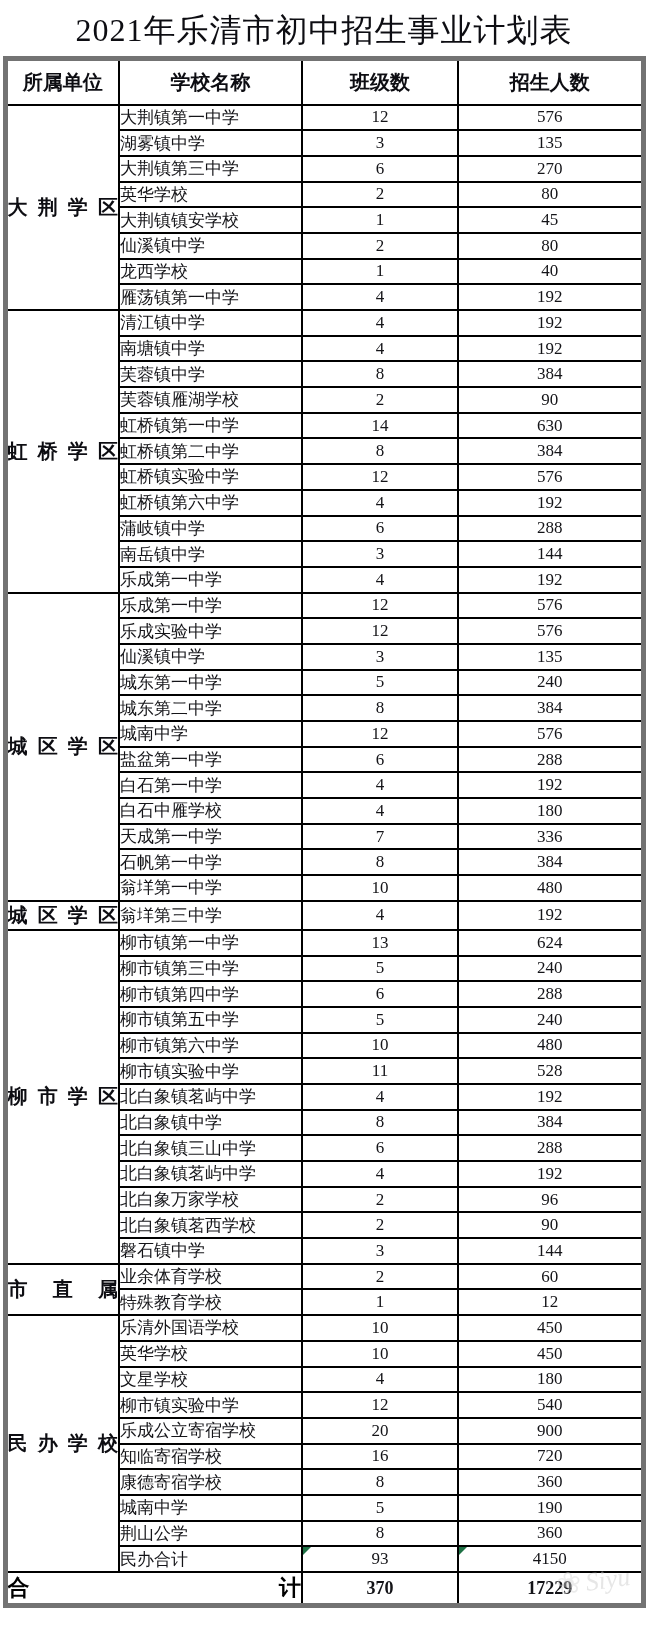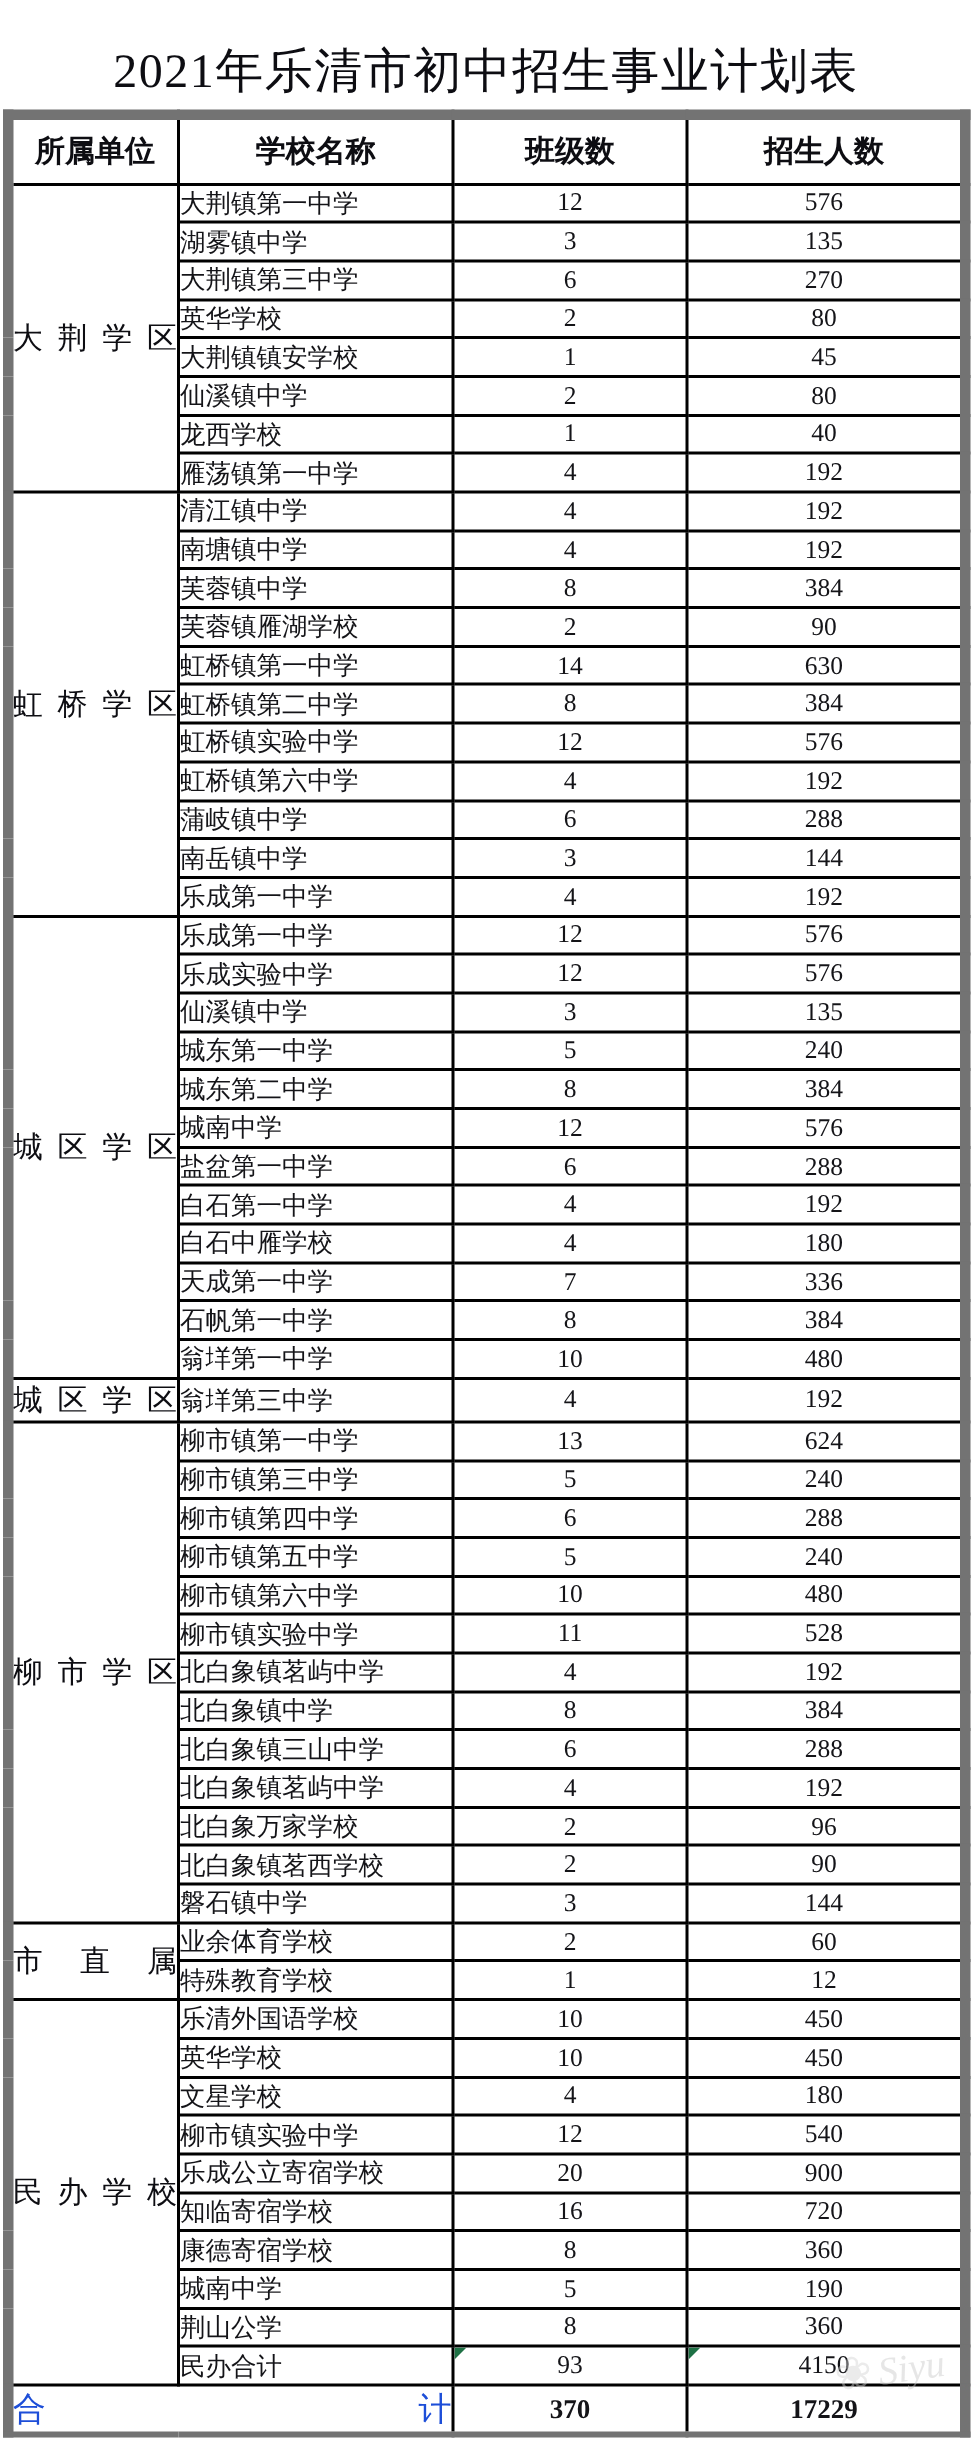--- a/index.html
+++ b/index.html
@@ -17,7 +17,7 @@
   }
   .title {
     margin: 0;
-    padding-top: 26px;
+    padding-top: 9px;
     height: 47px;
     text-align: center;
     font-size: 32px;

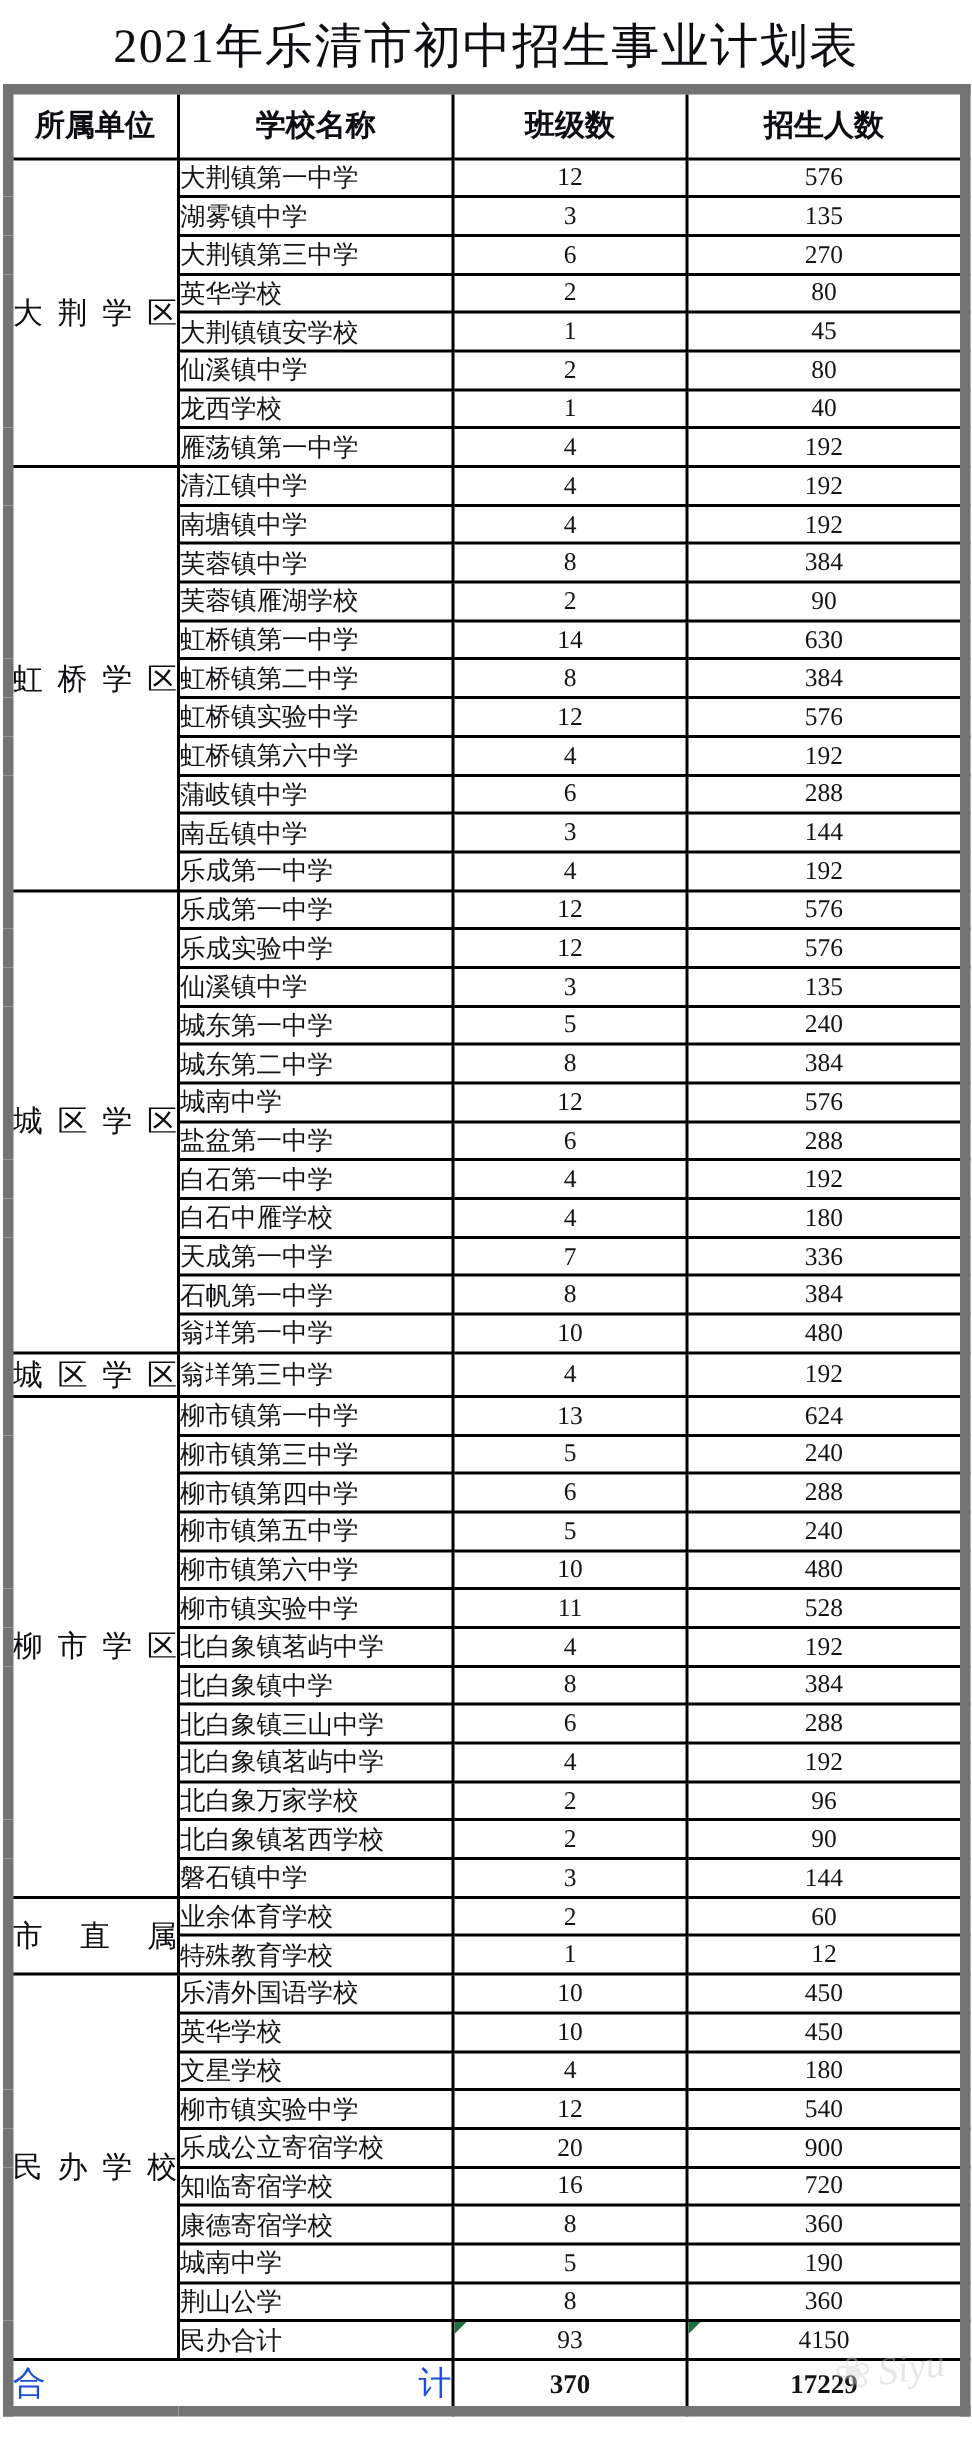--- a/index.html
+++ b/index.html
@@ -30,7 +30,7 @@
     table-layout: fixed;
     width: 638px;
     margin: 0 auto;
-    border: 7px solid #737373;
+    border: 5px solid #737373;
   }
   .plan-table th, .plan-table td {
     border: 2px solid #000;

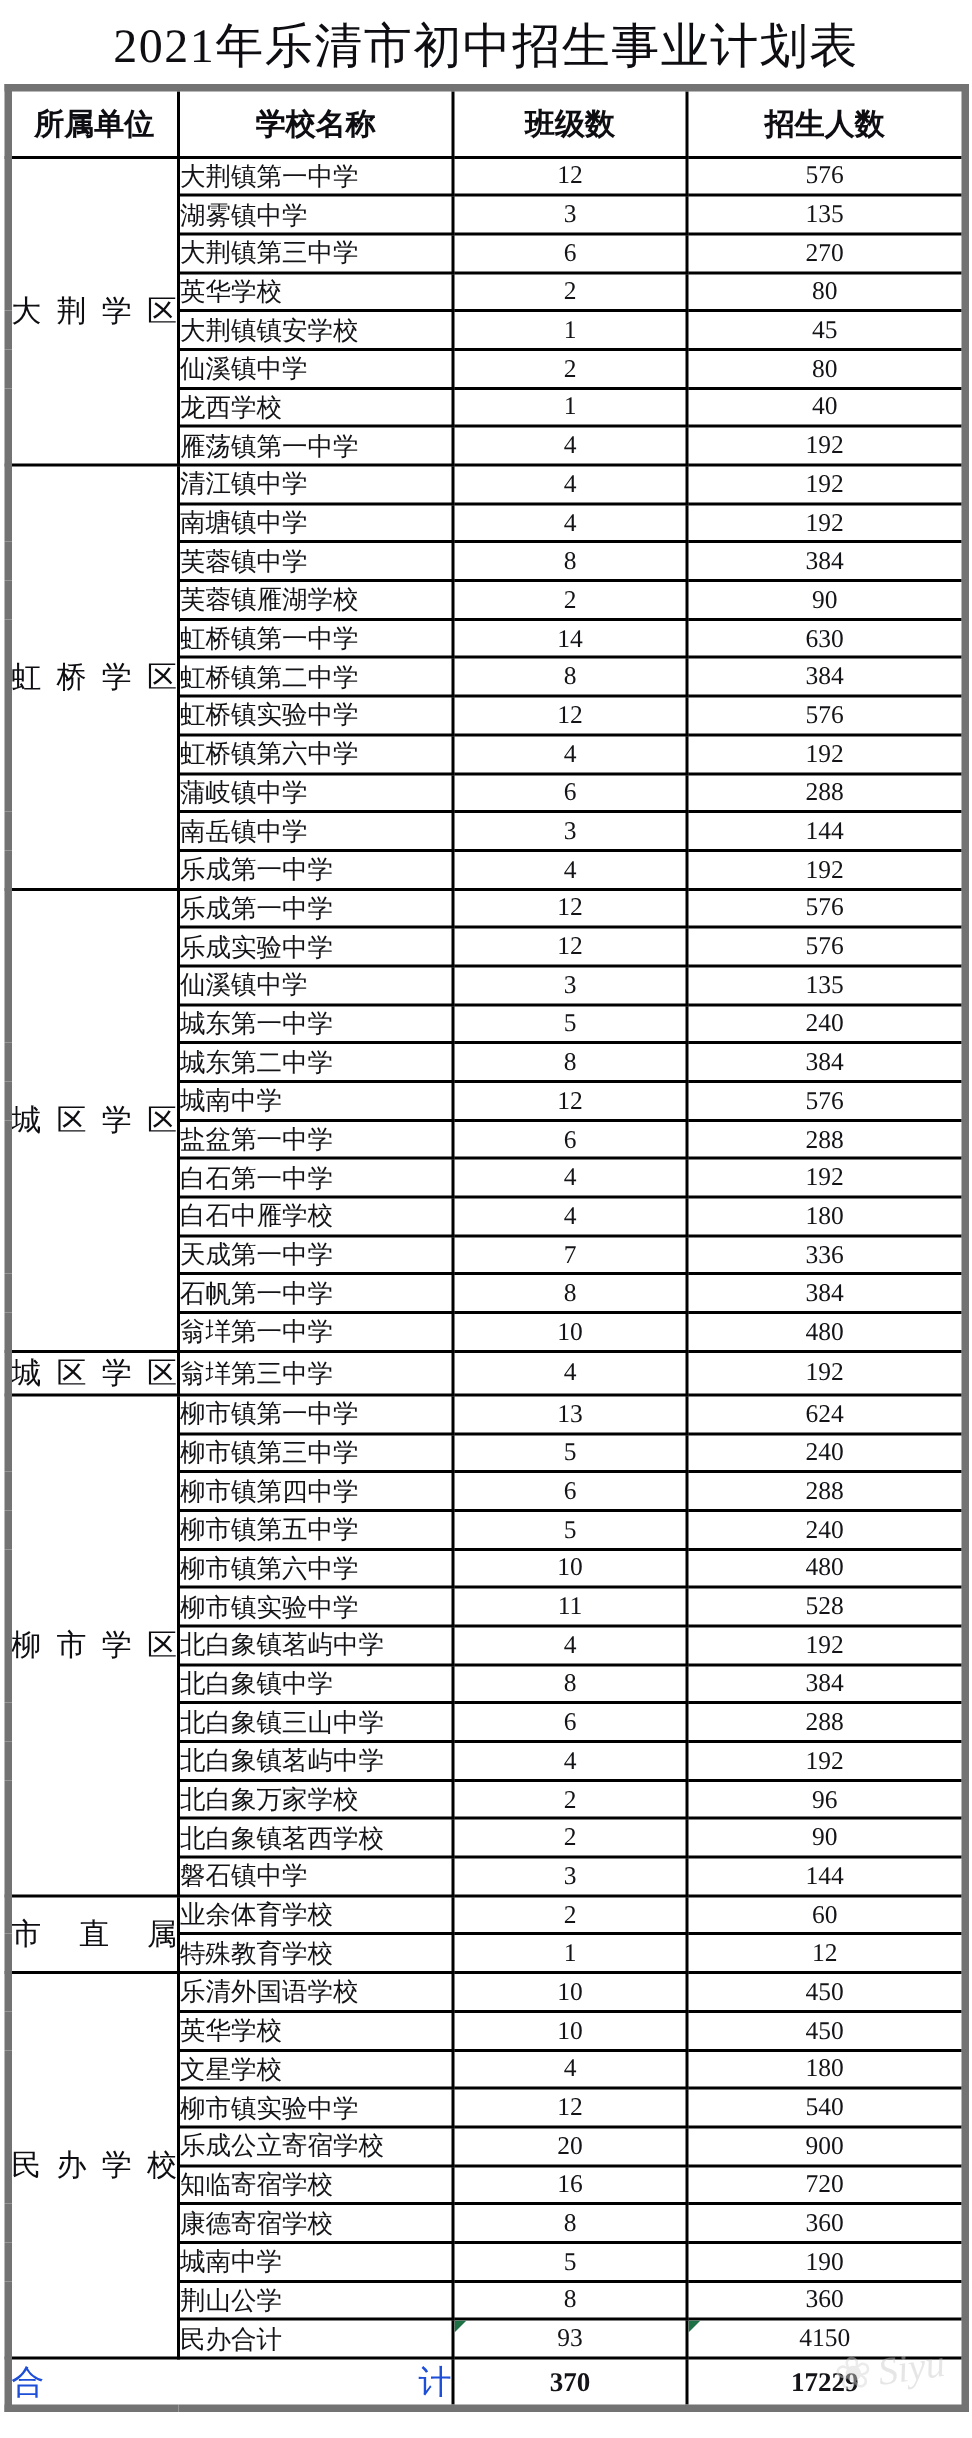--- a/index.html
+++ b/index.html
@@ -48,7 +48,7 @@
   .plan-table tbody tr { height: 25.7px; }
   .unit-cell {
     font-size: 20px;
-    font-weight: normal;
+    font-weight: bold;
     text-align: justify;
     text-align-last: justify;
     vertical-align: middle;

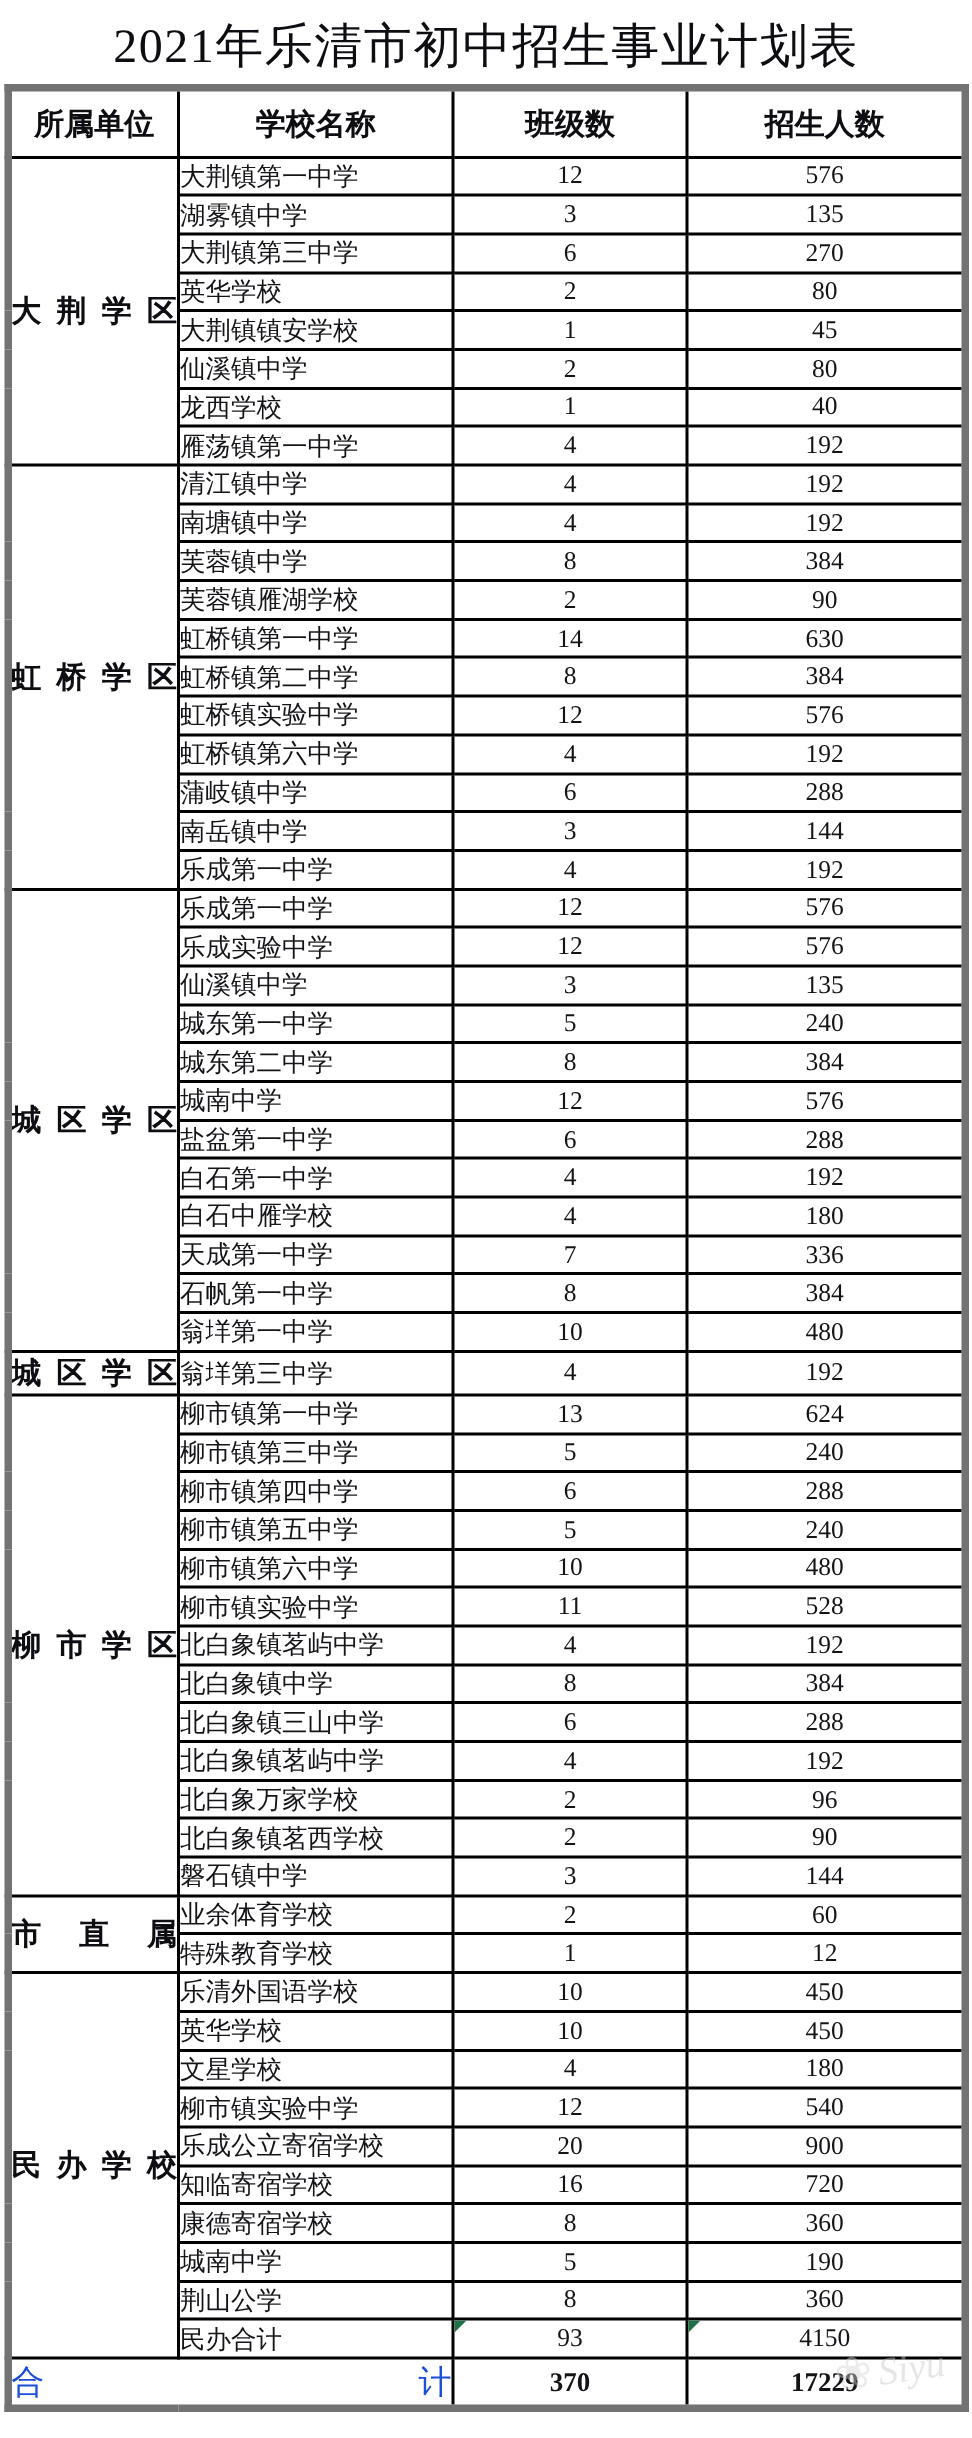--- a/index.html
+++ b/index.html
@@ -79,11 +79,11 @@
   tr.total-row { height: 48px; }
   .total-label {
     font-size: 22px;
-    font-weight: normal;
+    font-weight: bold;
     text-align: justify;
     text-align-last: justify;
     padding: 0 92px;
-    color: #1d4ed8;
+    color: #000000;
   }
   .total-num {
     font-size: 18px;

